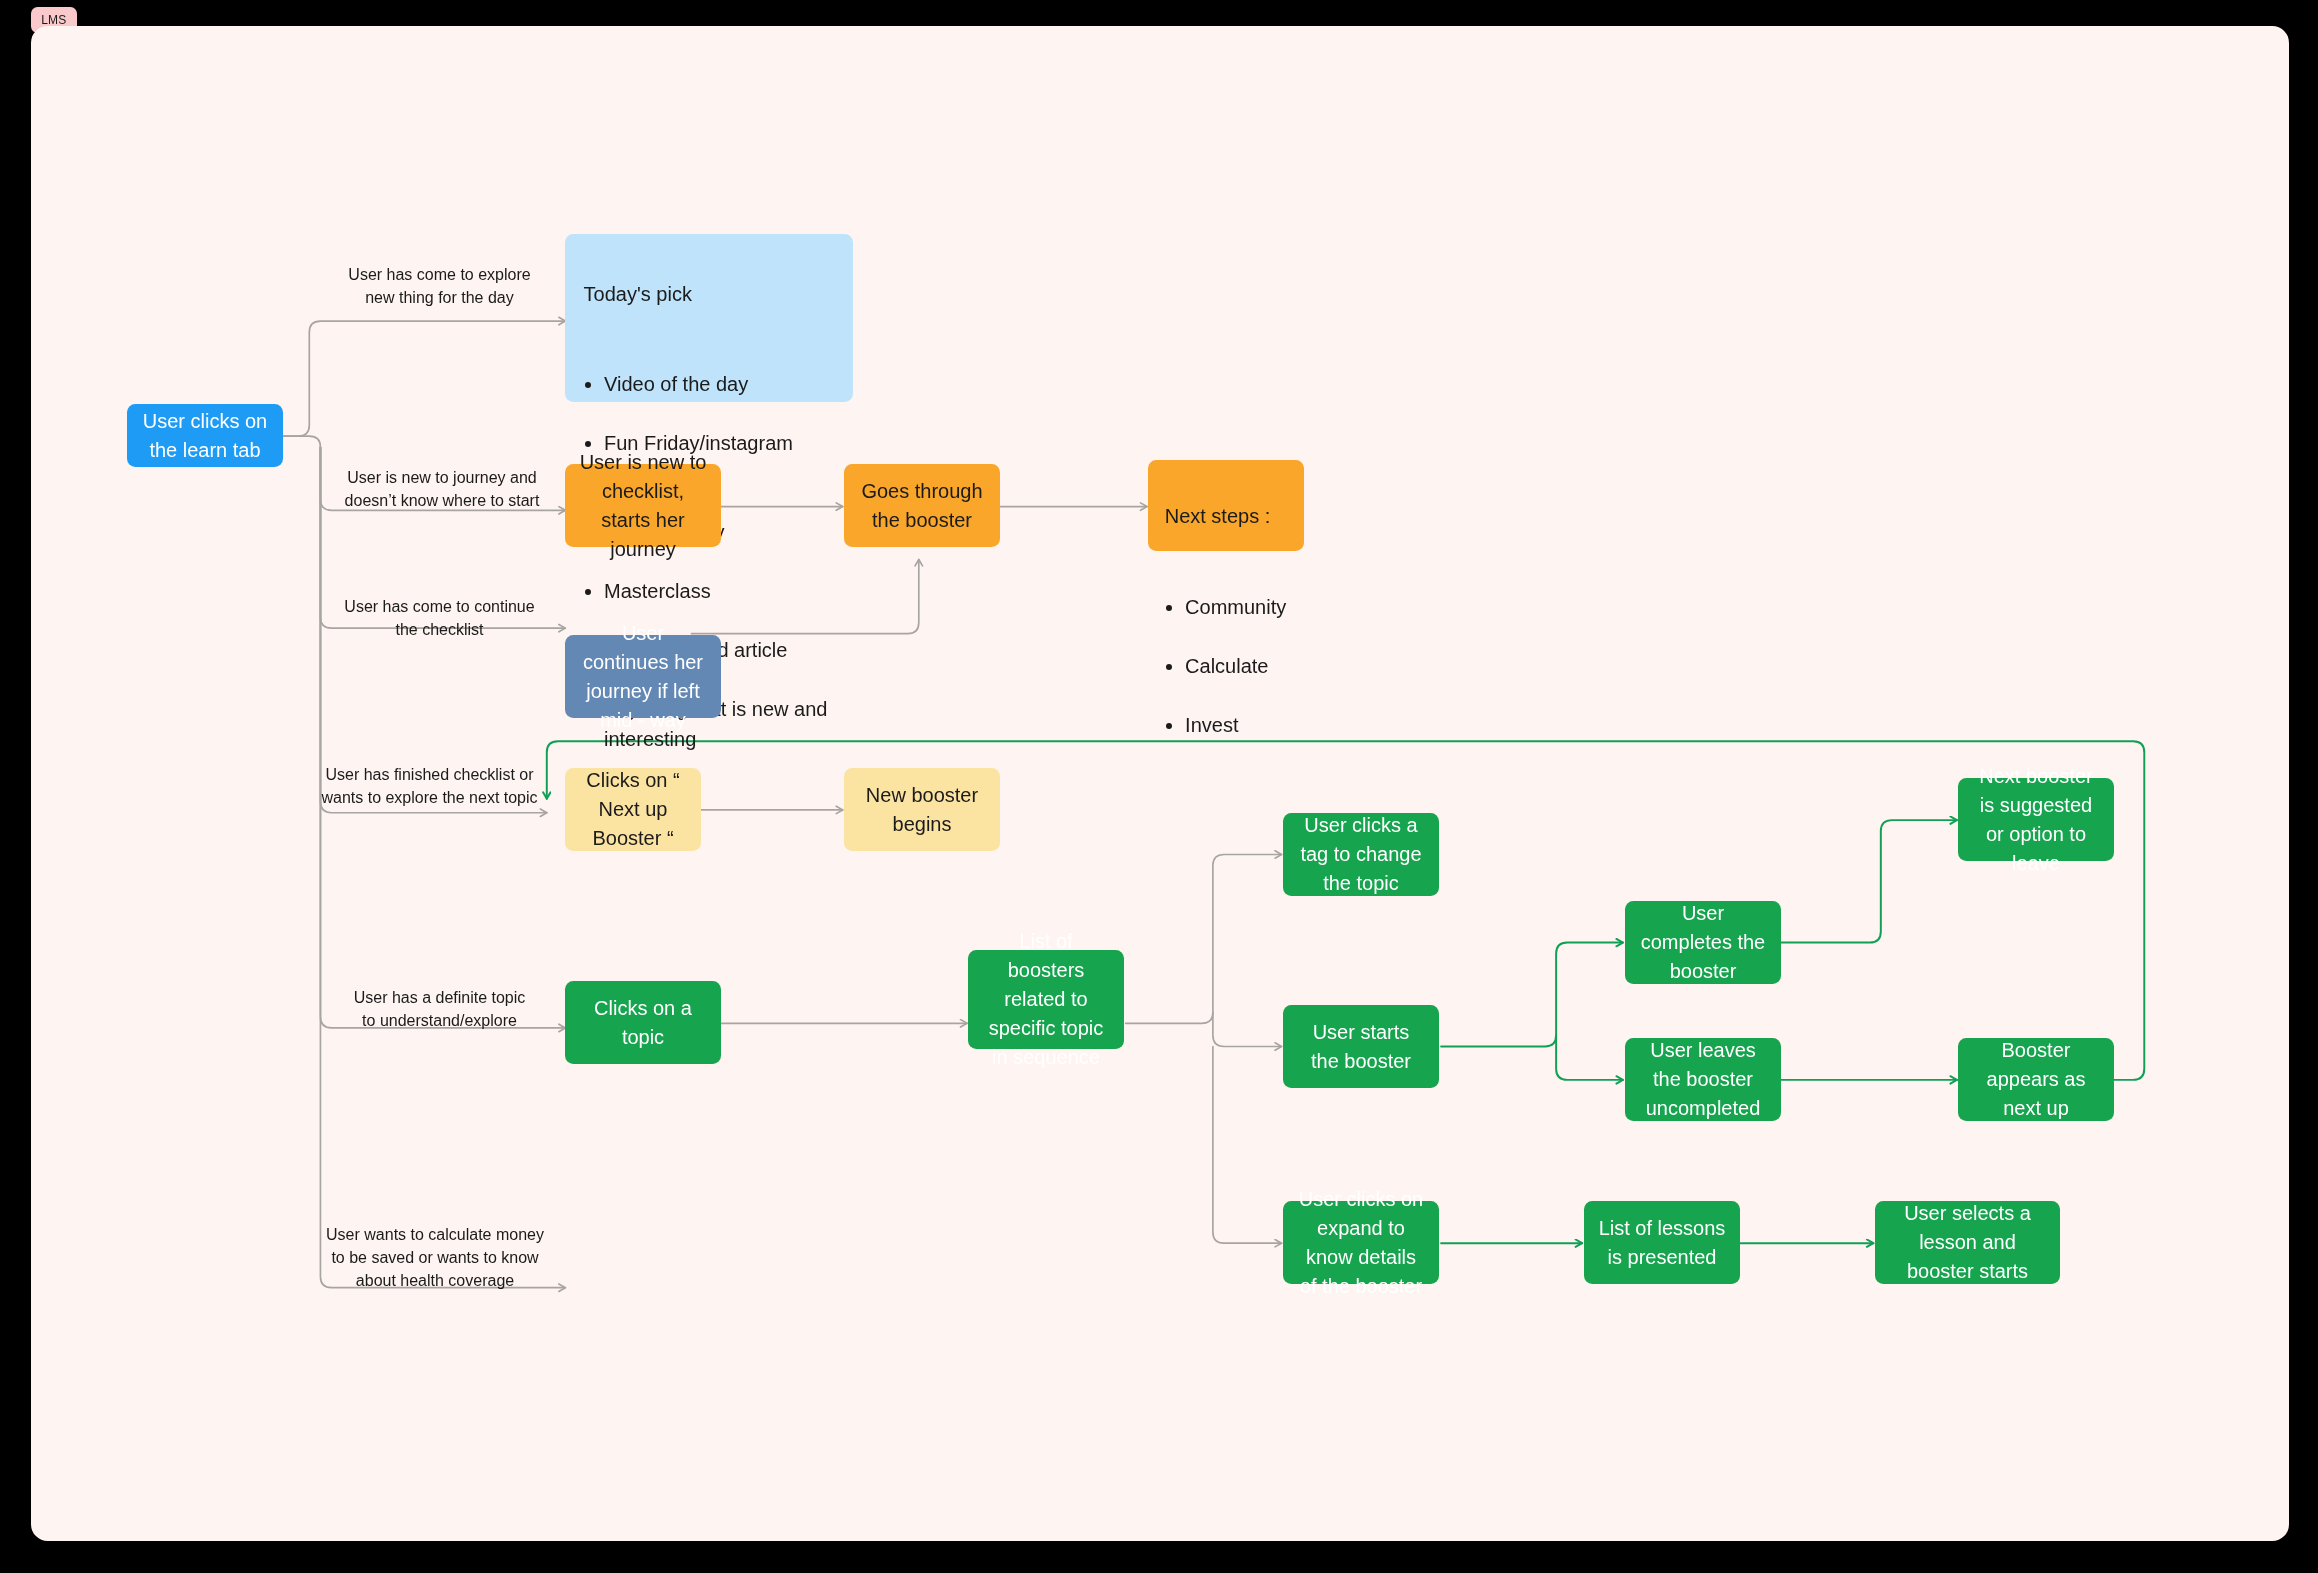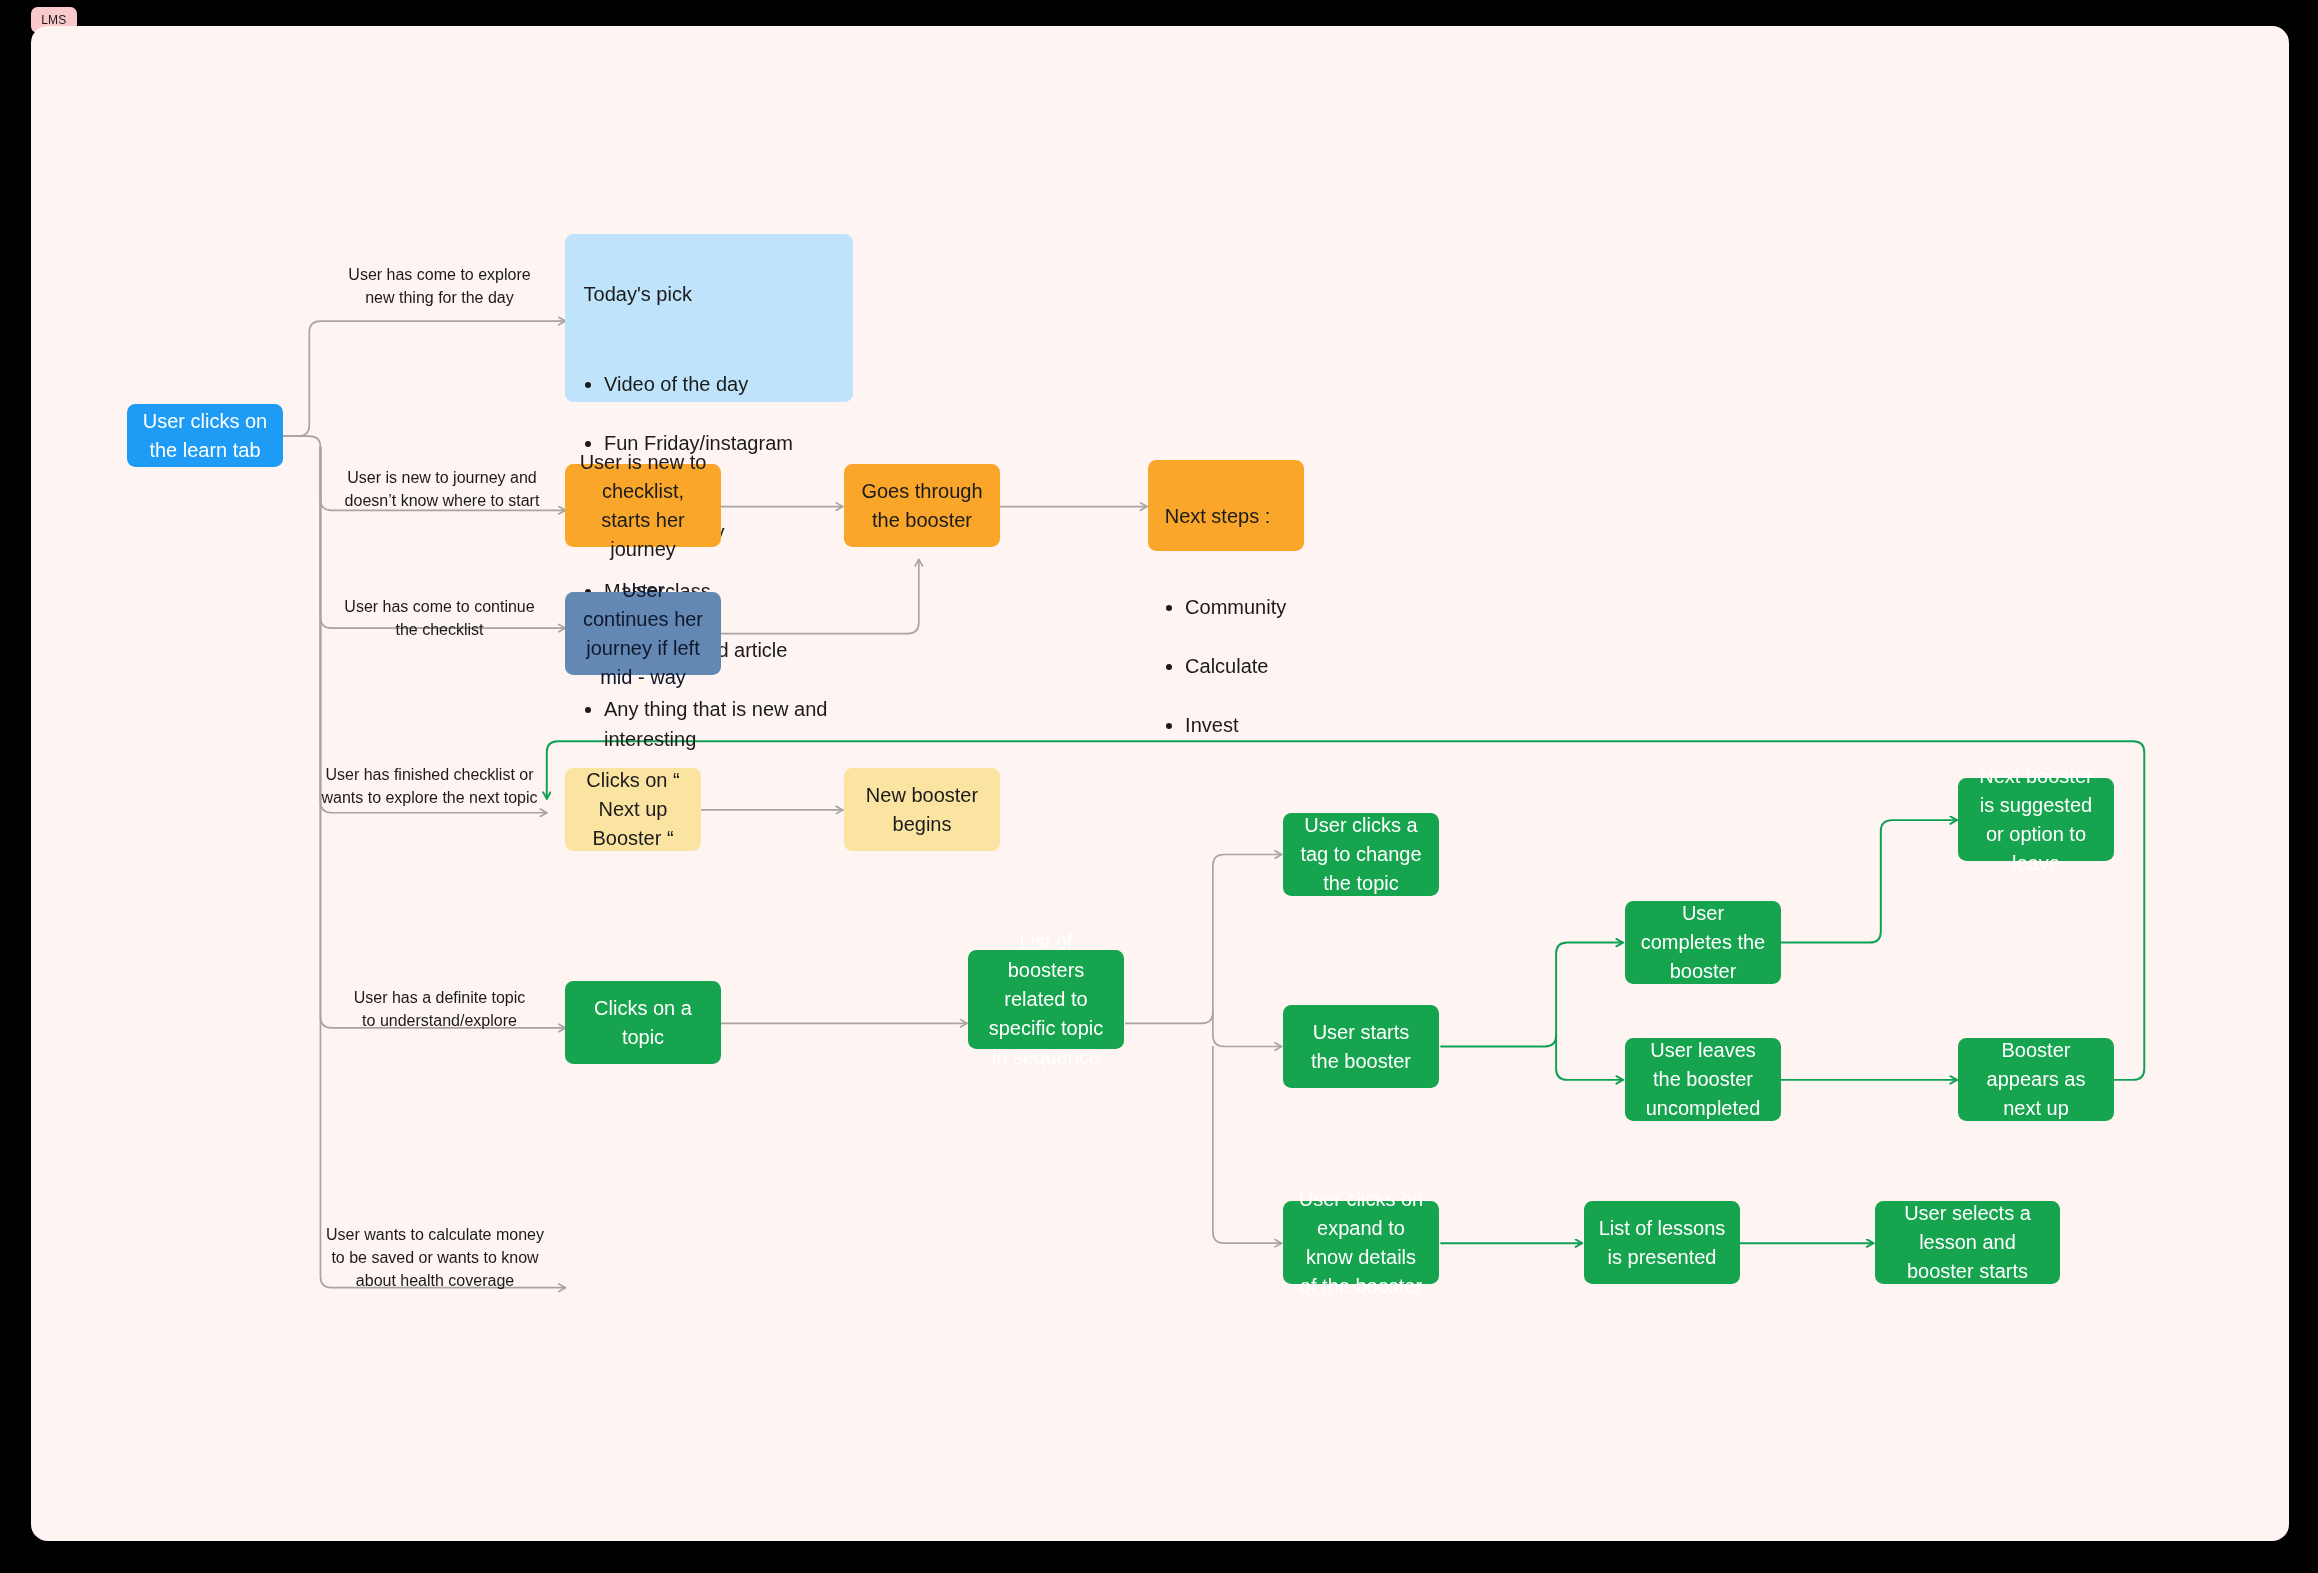--- a/index.html
+++ b/index.html
@@ -74,7 +74,7 @@
   .n-blue   { background: #1E9CF5; color: #ffffff; }
   .n-lblue  { background: #BEE3FA; color: #1b1b1b; }
   .n-orange { background: #F9A62B; color: #1b1b1b; }
-  .n-slate  { background: #6488B4; color: #0f172a; }
+  .n-slate  { background: #6488B4; color: #ffffff; margin-top: 43px; }
   .n-yellow { background: #FBE3A1; color: #1b1b1b; }
   .n-green  { background: #17A44F; color: #ffffff; }
   .n-purple { background: #BFA6DF; color: #241a33; }

